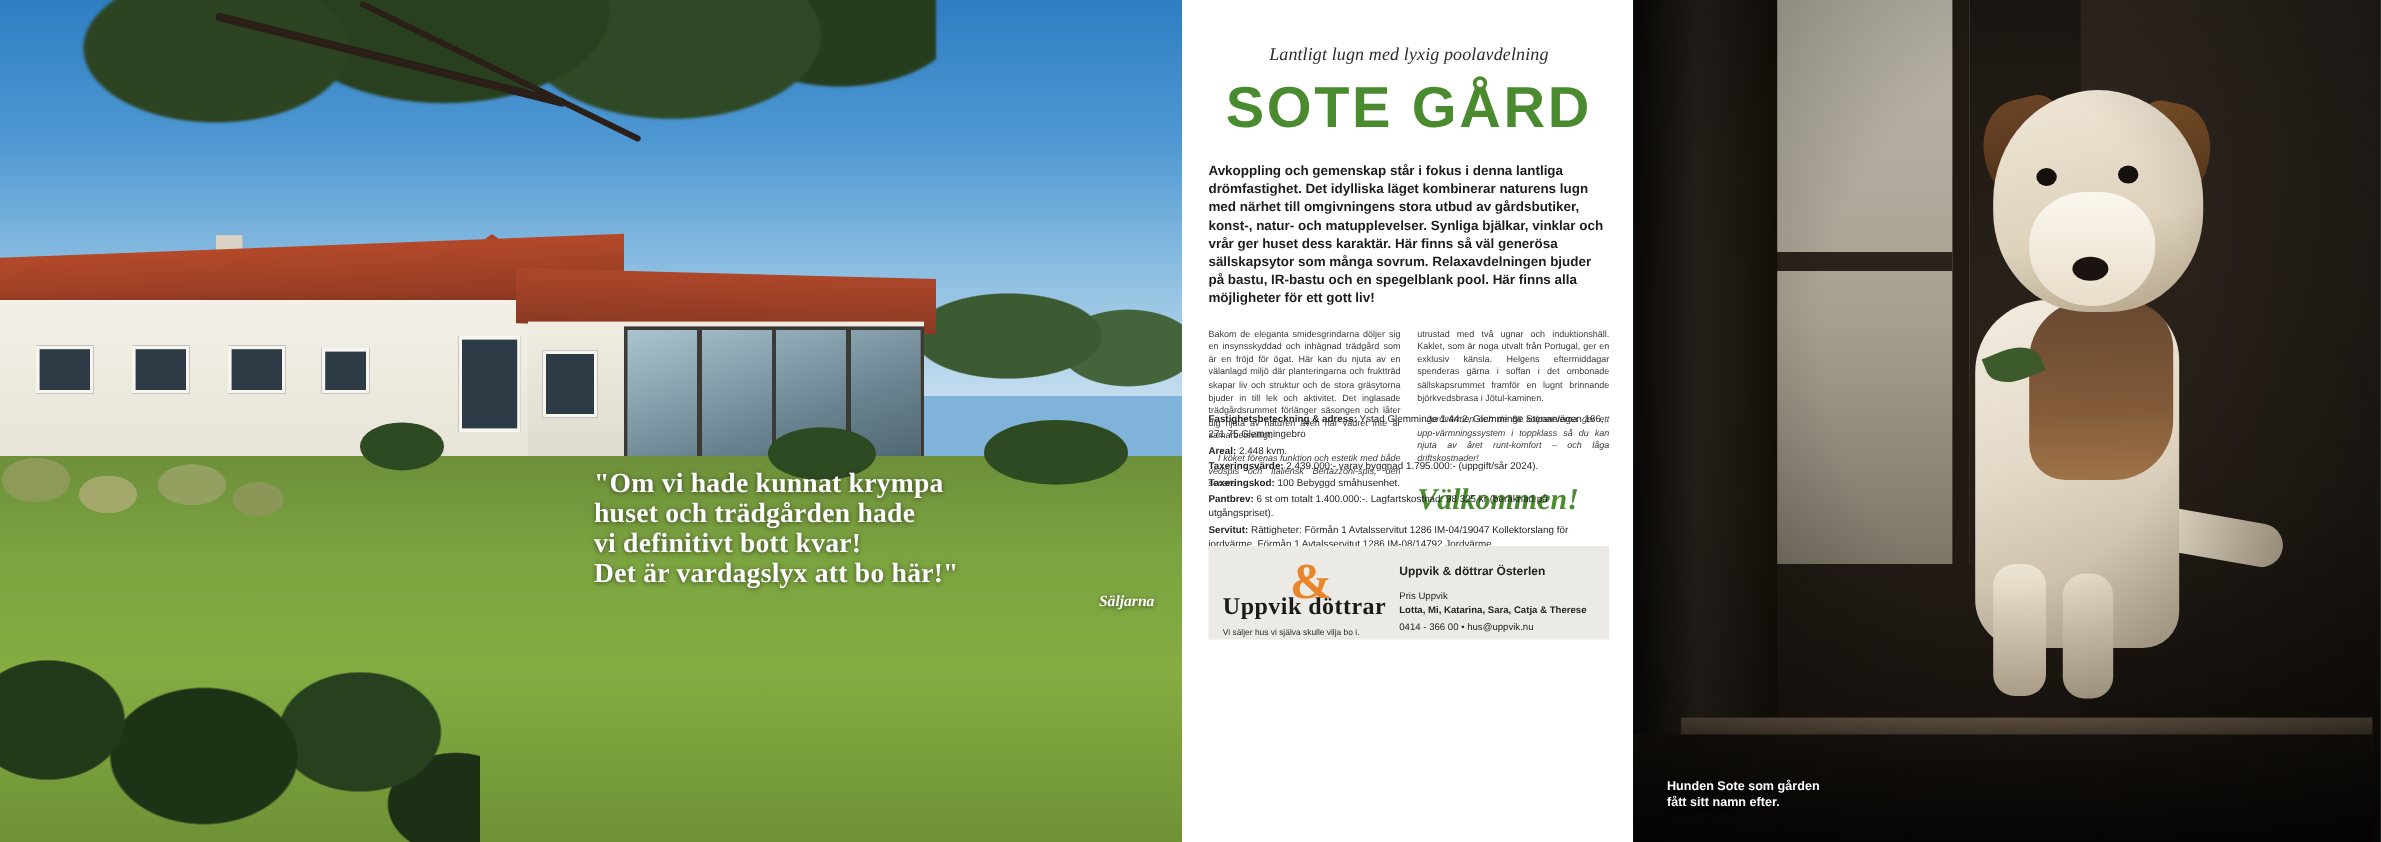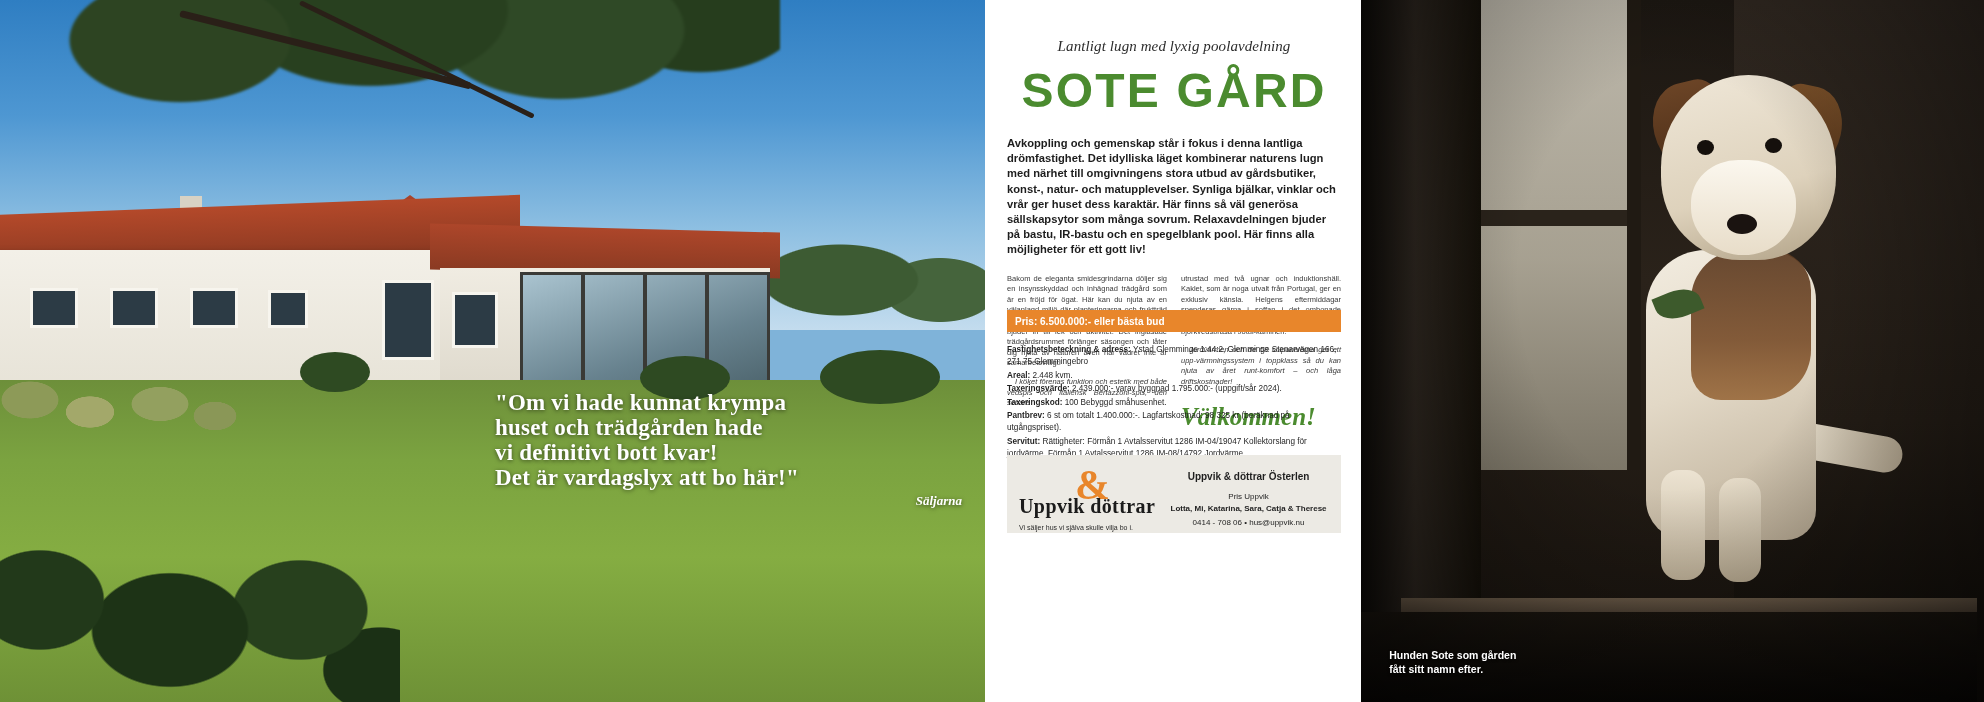--- a/index.html
+++ b/index.html
@@ -565,9 +565,6 @@
         </div>
       </div>
 
-      <div class="price-bar">
-        <span>Pris: 6.500.000:- eller bästa bud</span>
-      </div>
 
       <div class="facts">
         <div class="row">

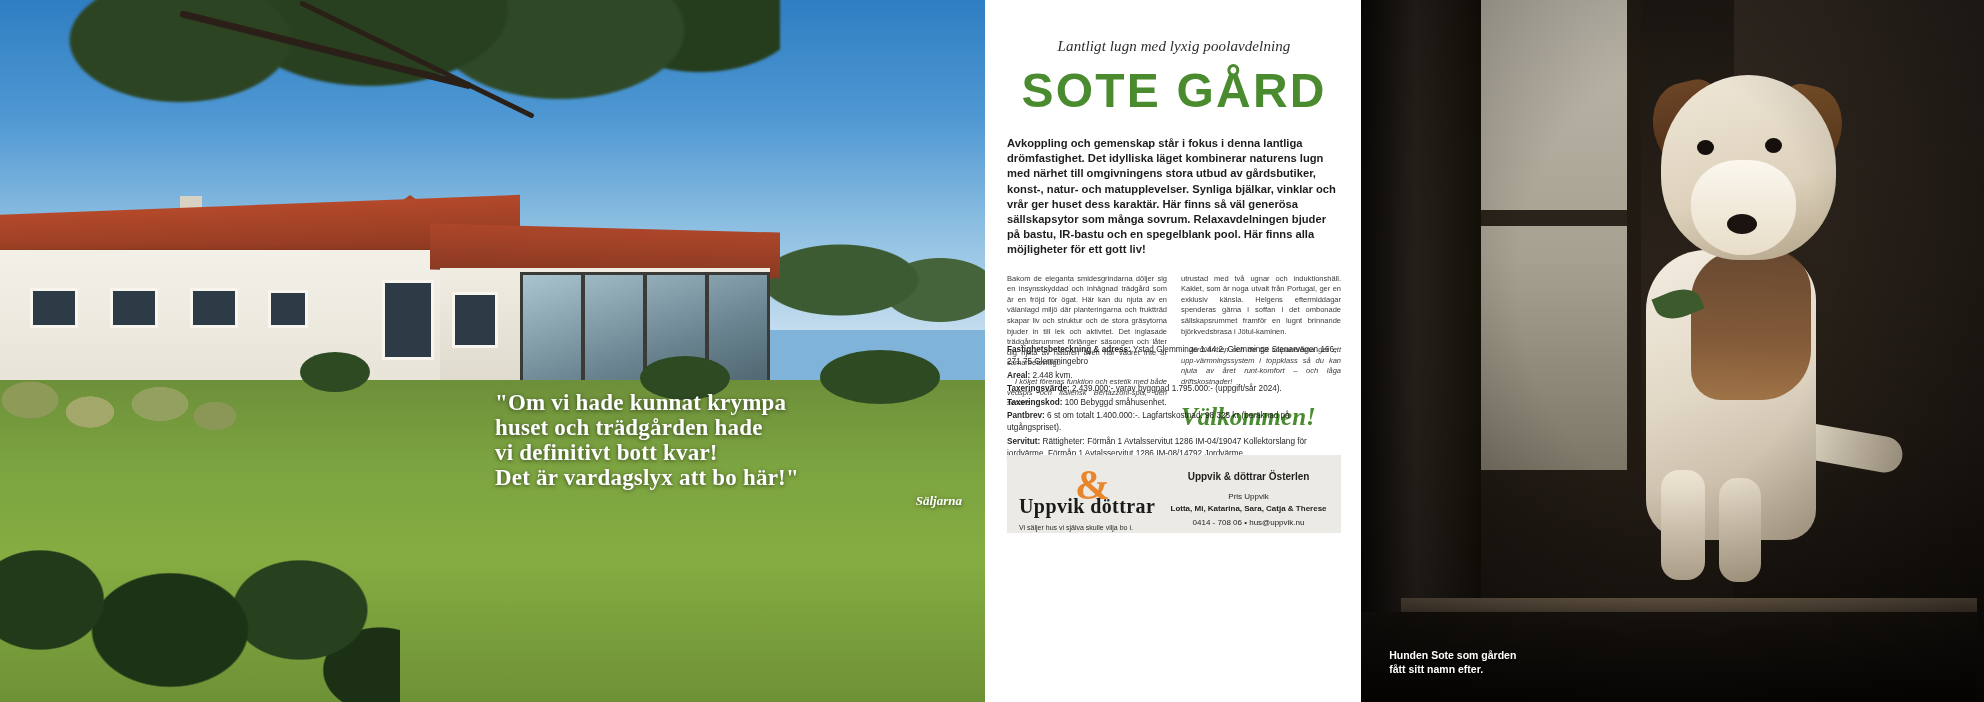--- a/index.html
+++ b/index.html
@@ -321,7 +321,7 @@
     right: 10px;
     top: 16px;
     width: 165px;
-    text-align: center;
+    text-align: left;
     font-size: 8px;
     line-height: 12px;
     color: #1f1f1f;

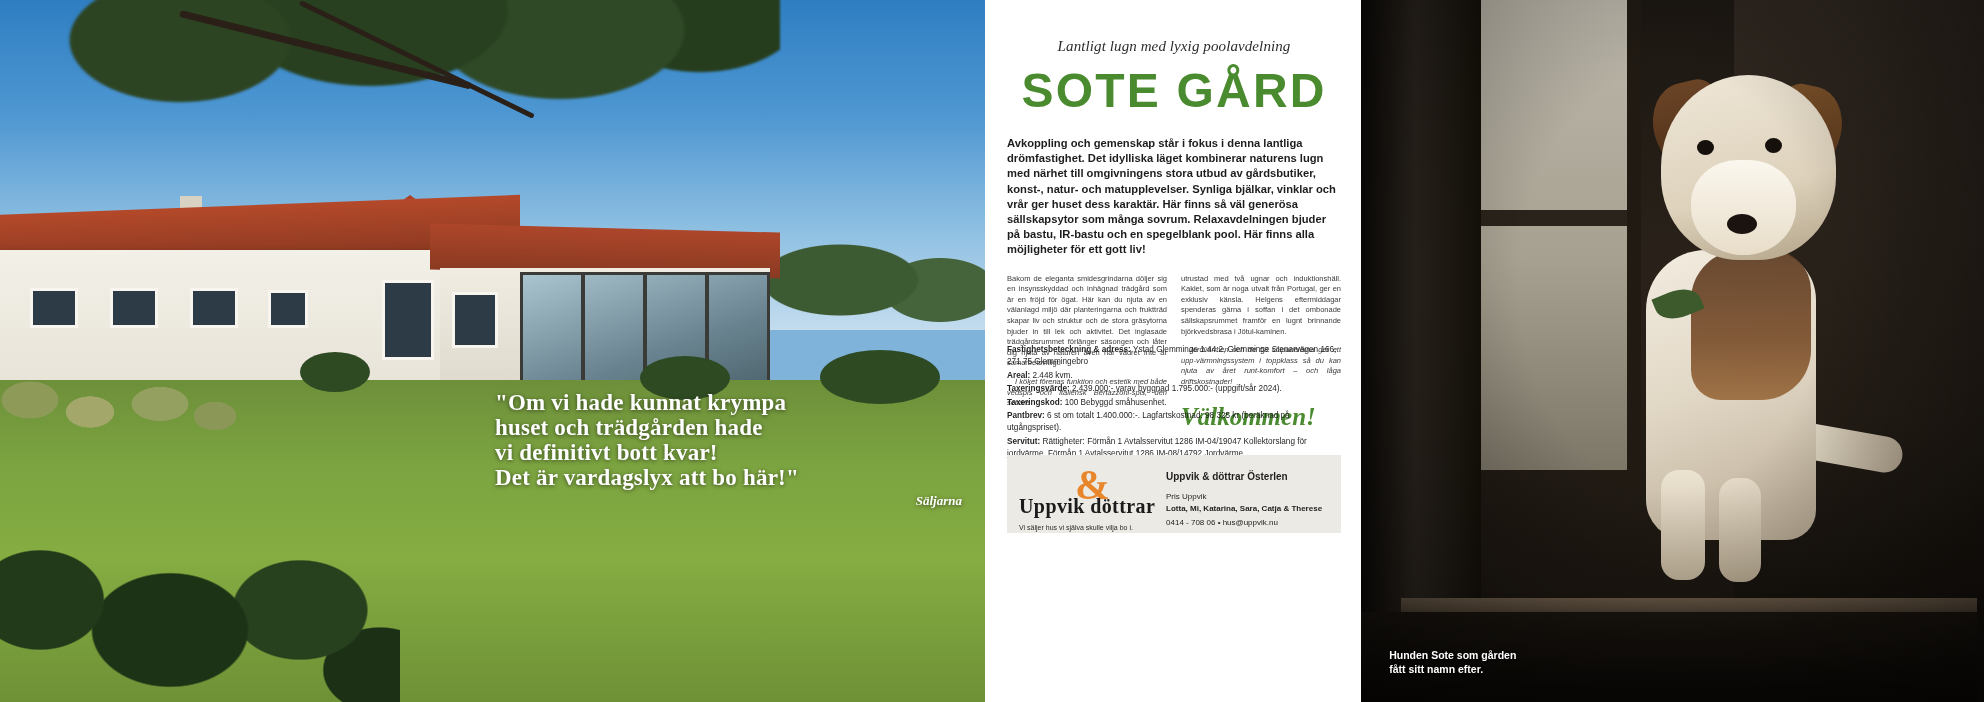--- a/index.html
+++ b/index.html
@@ -607,7 +607,7 @@
           <div class="office">Uppvik &amp; döttrar Österlen</div>
           <div class="team-label">Pris Uppvik</div>
           <div class="team-names">Lotta, Mi, Katarina, Sara, Catja &amp; Therese</div>
-          <div class="contact">0414 - 708 06 • hus@uppvik.nu</div>
+          <div class="contact">0414 - 366 00 • hus@uppvik.nu</div>
         </div>
       </div>
 

